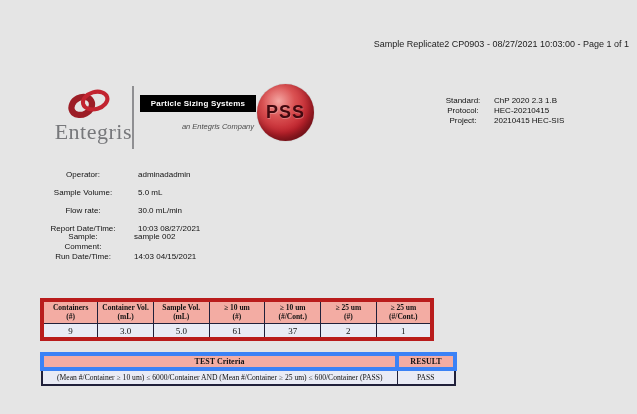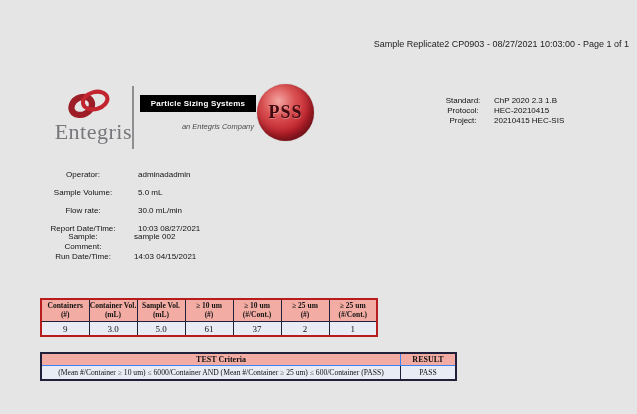--- a/index.html
+++ b/index.html
@@ -25,7 +25,7 @@
     display:flex;align-items:center;justify-content:center;
   }
   .pss-badge span{
-    font-family:Liberation Serif, serif;font-weight:bold;font-size:18px;color:#42090f;
+    font-family:Liberation Sans, sans-serif;font-weight:bold;font-size:18px;color:#42090f;
     letter-spacing:1px;text-shadow:.5px .5px 0 rgba(255,255,255,.25);
   }
   

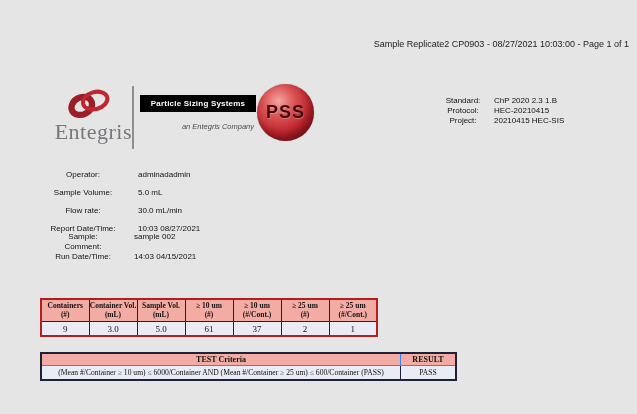--- a/index.html
+++ b/index.html
@@ -39,7 +39,7 @@
   .sample-info{left:36px;top:232px;grid-template-columns:94px 150px;}
   
   table{border-collapse:collapse;table-layout:fixed;font-family:"Liberation Serif",serif;}
-  .counts-table{position:absolute;left:40px;top:298px;width:338px;border:2px solid #b91c1c;}
+  .counts-table{position:absolute;left:40px;top:298px;width:394px;border:4px solid #b91c1c;}
   .counts-table th{
     background:#F3ACA3;font-size:7.5px;font-weight:bold;line-height:8.5px;
     border:1px solid #20203a;padding:2px 0;text-align:center;color:#111;

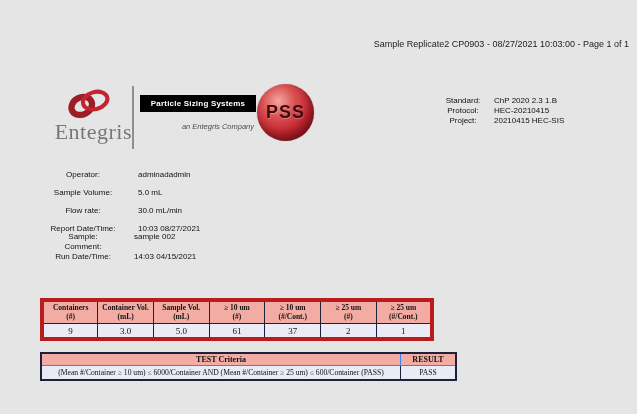--- a/index.html
+++ b/index.html
@@ -51,7 +51,7 @@
   }
   .test-table{position:absolute;left:40px;top:352px;width:417px;border:2px solid #20203a;}
   .test-table th{
-    background:#F3ACA3;font-size:8px;font-weight:bold;border:1px solid #3b82f6;
+    background:#F3ACA3;font-size:8px;font-weight:bold;border:4px solid #3b82f6;
     padding:1px 0;text-align:center;color:#111;
   }
   .test-table td{

